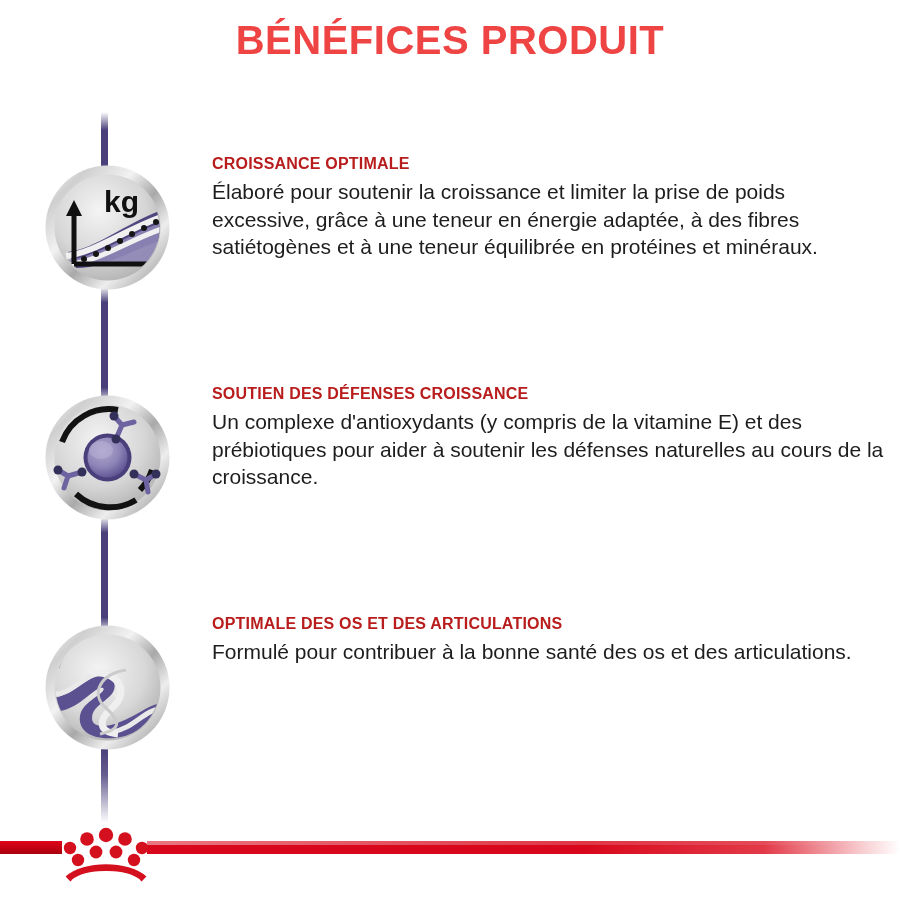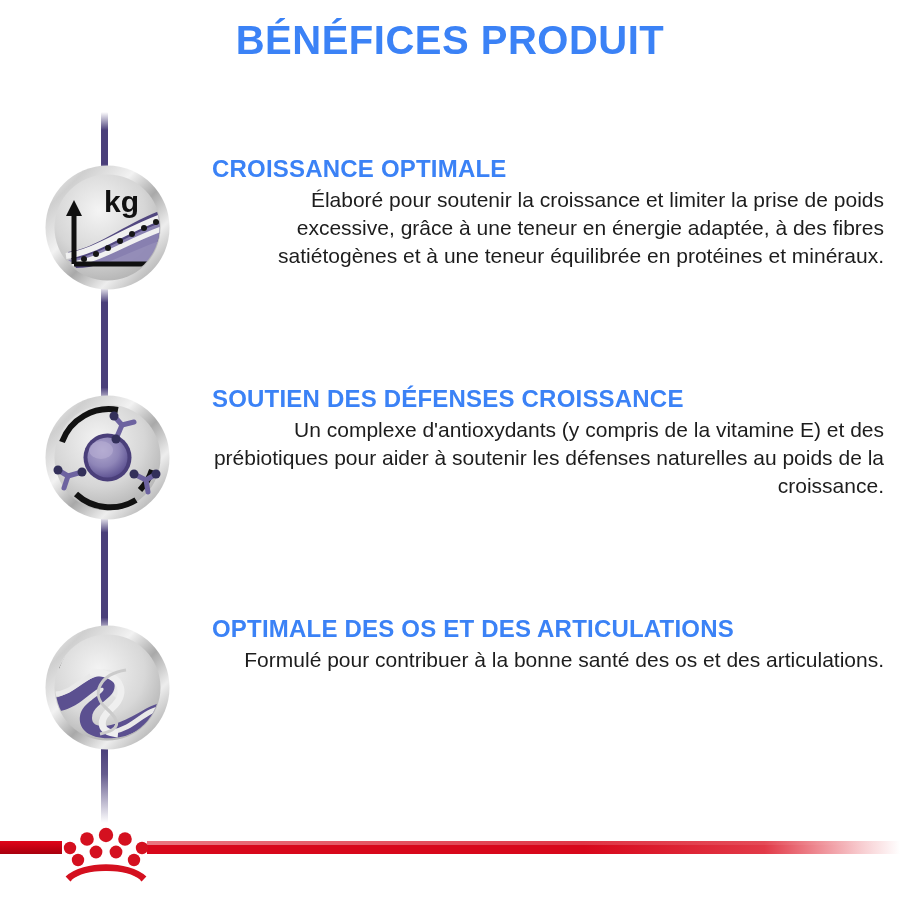--- a/index.html
+++ b/index.html
@@ -31,7 +31,7 @@
     font-size: 40px;
     font-weight: bold;
     letter-spacing: 0.5px;
-    color: #3b82f6;
+    color: #ef4444;
     font-family: "Liberation Sans", sans-serif;
   }
 

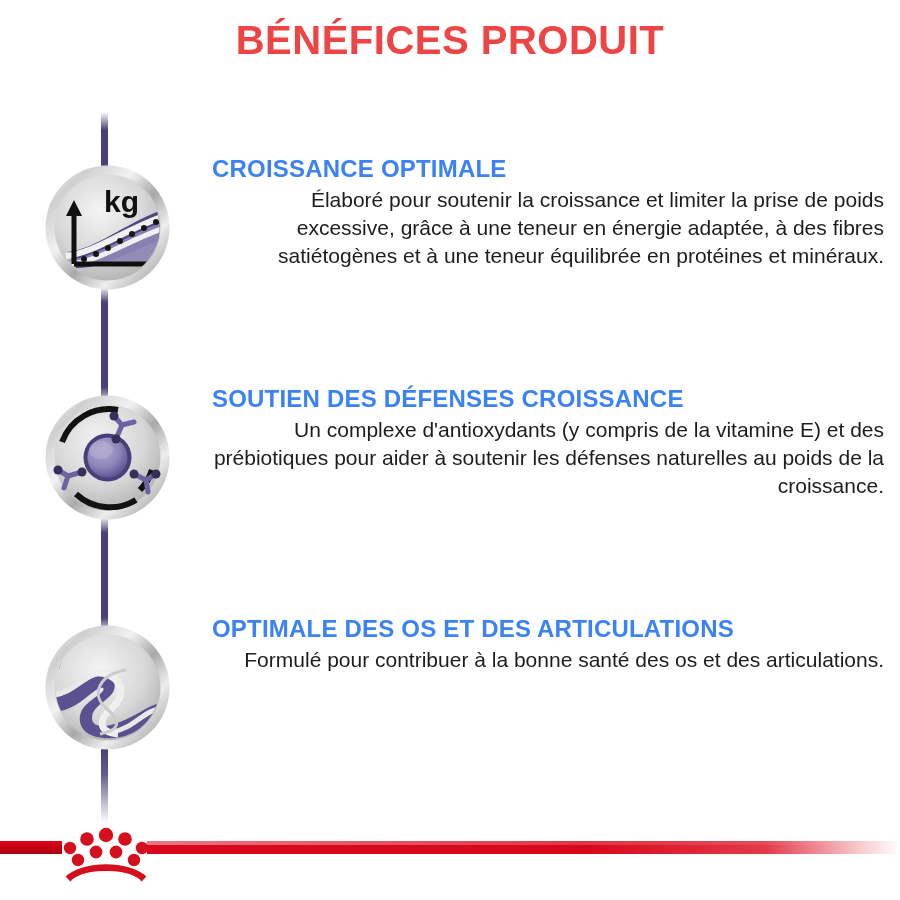--- a/index.html
+++ b/index.html
@@ -87,9 +87,9 @@
     width: 672px;
   }
   .benefit-head {
-    font-size: 24px;
+    font-size: 16px;
     font-weight: bold;
-    color: #3b82f6;
+    color: #b91c1c;
     letter-spacing: 0.2px;
     line-height: 1.05;
     margin: 0 0 5px 0;

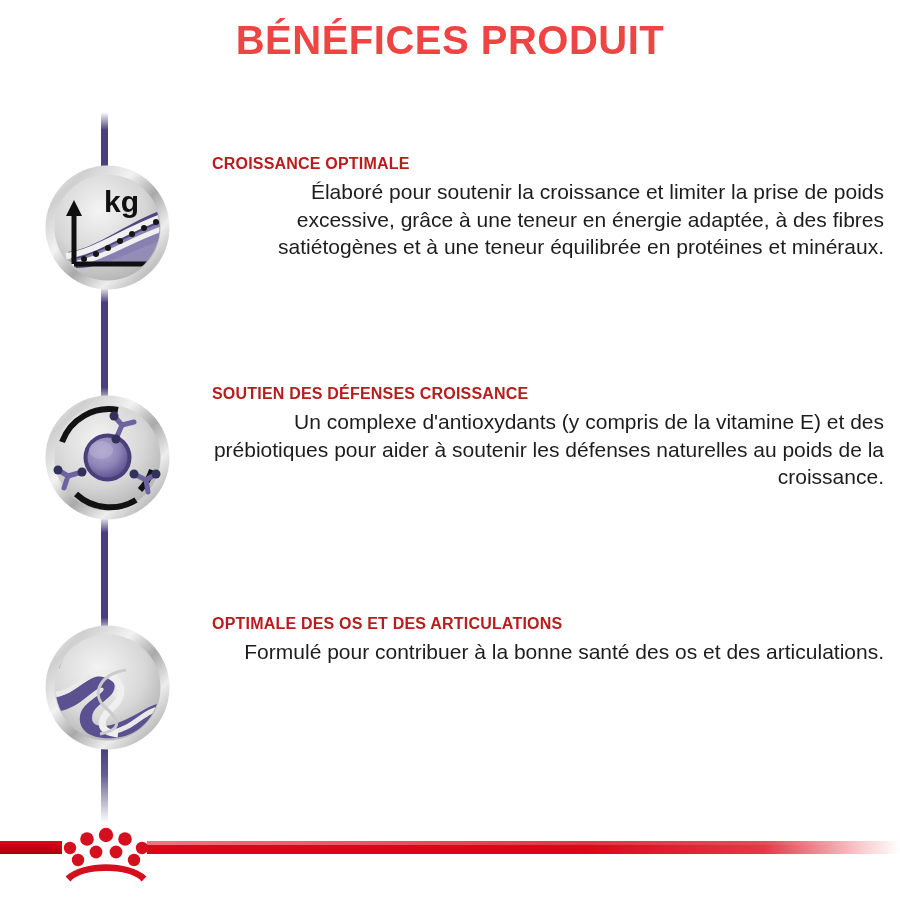--- a/index.html
+++ b/index.html
@@ -101,7 +101,6 @@
     line-height: 1.32;
     margin: 0;
     font-family: "Liberation Sans", sans-serif;
-    text-align: right;
   }
 
   

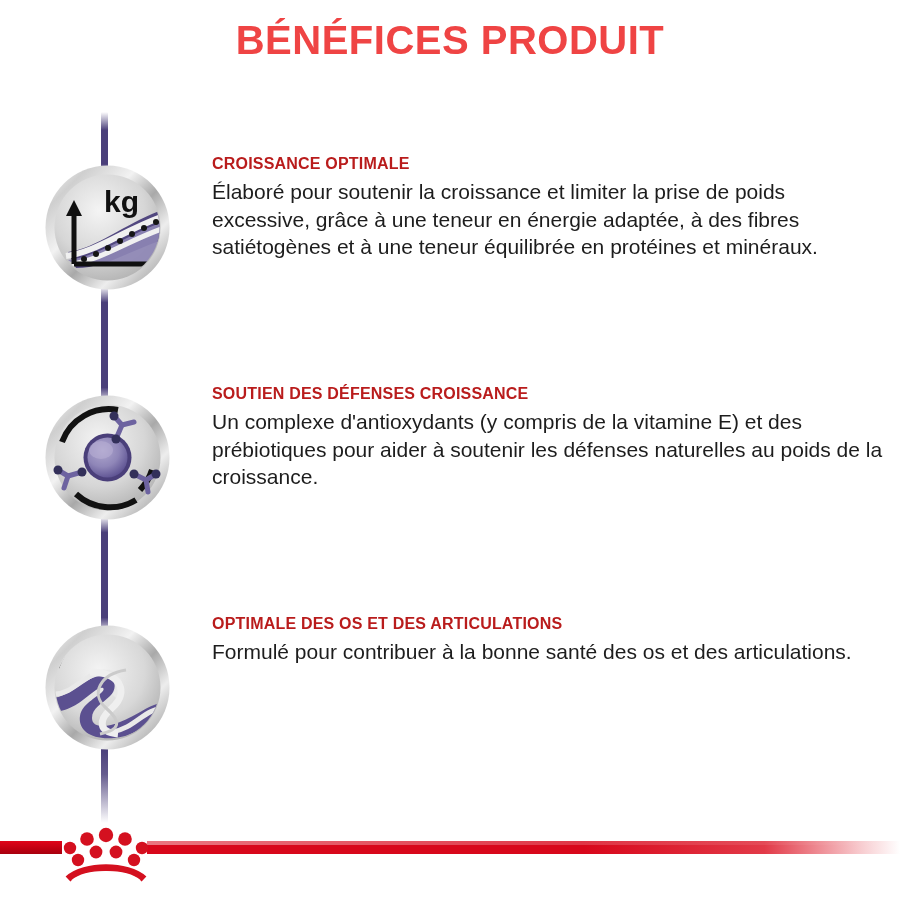--- a/index.html
+++ b/index.html
@@ -269,7 +269,7 @@
     </div>
     <div class="benefit-text">
       <div class="benefit-head">SOUTIEN DES DÉFENSES CROISSANCE</div>
-      <div class="benefit-body">Un complexe d'antioxydants (y compris de la vitamine E) et des prébiotiques pour aider à soutenir les défenses naturelles au poids de la croissance.</div>
+      <div class="benefit-body">Un complexe d'antioxydants (y compris de la vitamine E) et des prébiotiques pour aider à soutenir les défenses naturelles au cours de la croissance.</div>
     </div>
   </div>
 

